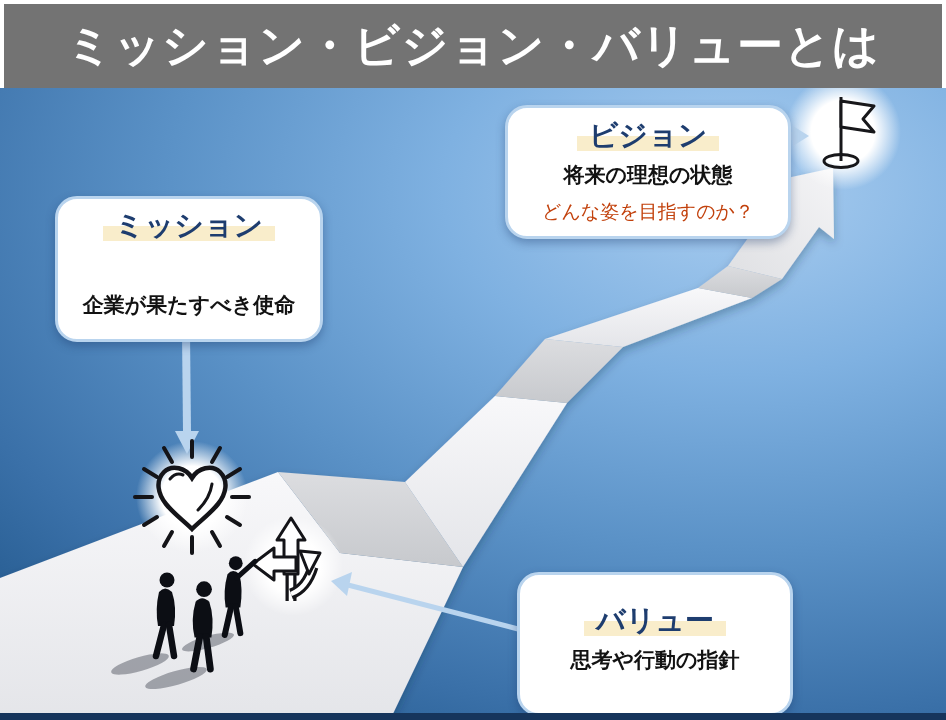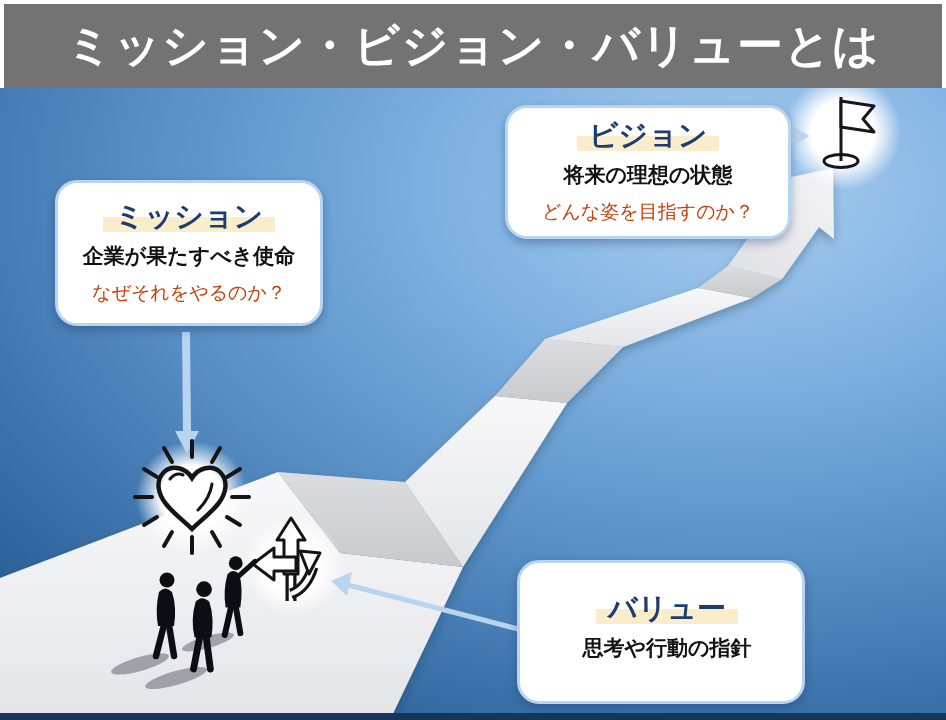--- a/index.html
+++ b/index.html
@@ -41,7 +41,7 @@
   }
   .card-def{font-size:21px;font-weight:bold;color:#121212;margin-bottom:10px;}
   .card-q{font-size:19px;color:#c2410c;}
-  .card-mission{left:55px;top:180px;width:262px;height:140px;}
+  .card-mission{left:55px;top:196px;width:262px;height:140px;gap:40px;}
   .card-vision{left:477px;top:105px;width:280px;height:128px;margin-left:28px;}
   .card-value{left:517px;top:560px;width:270px;height:138px;padding-left:12px;}
 </style>

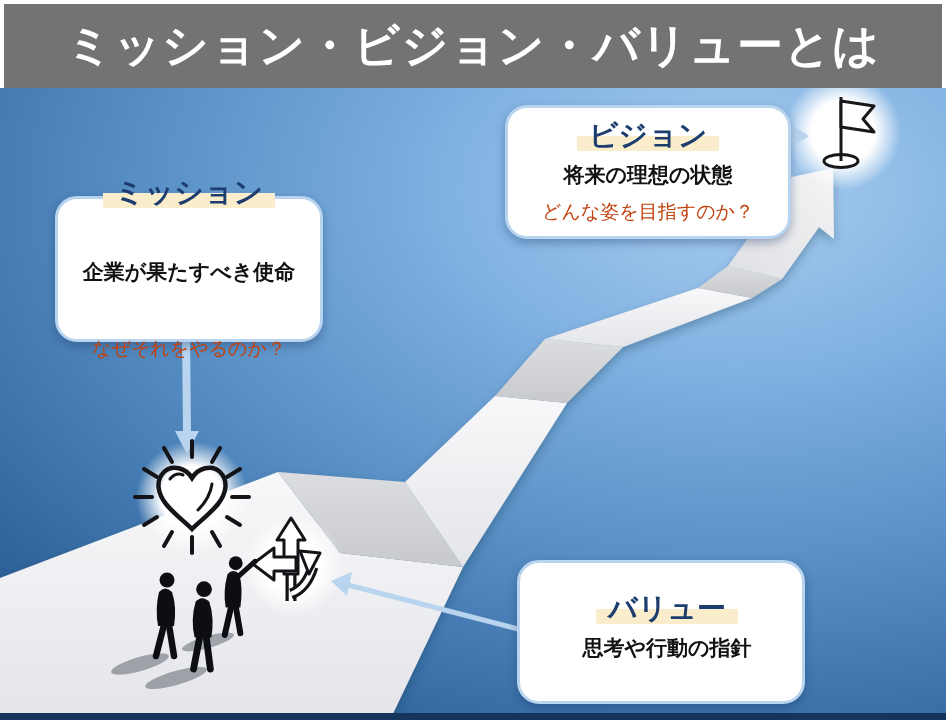--- a/index.html
+++ b/index.html
@@ -168,7 +168,6 @@
   <div class="card card-mission">
     <div class="card-label"><span class="hl">ミッション</span></div>
     <div class="card-def">企業が果たすべき使命</div>
-    <div class="card-q">なぜそれをやるのか？</div>
   </div>
 
   <div class="card card-vision">

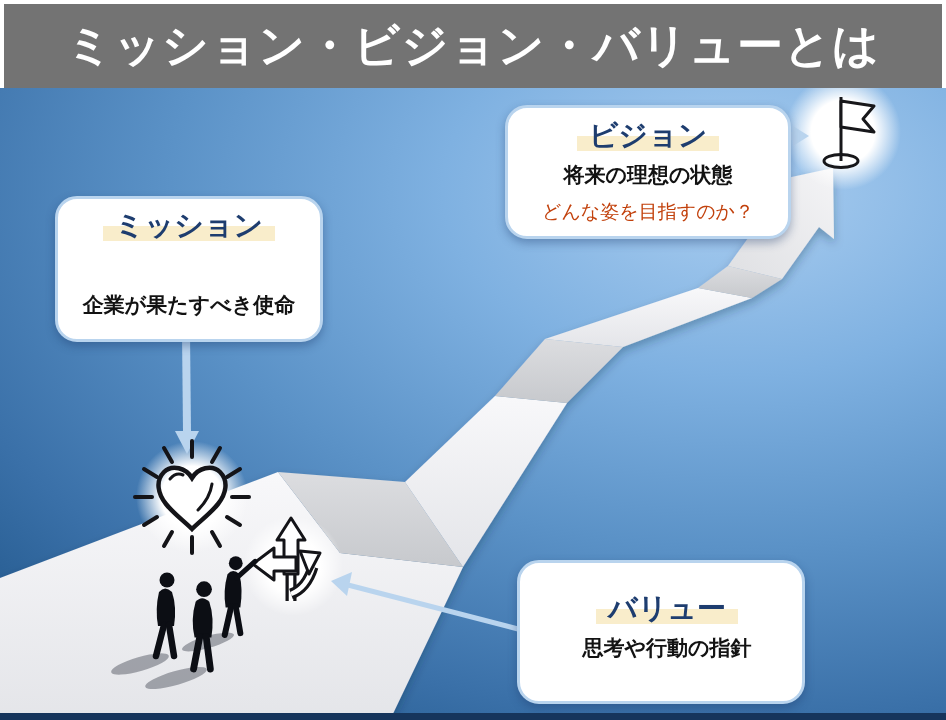--- a/index.html
+++ b/index.html
@@ -43,7 +43,7 @@
   .card-q{font-size:19px;color:#c2410c;}
   .card-mission{left:55px;top:196px;width:262px;height:140px;gap:40px;}
   .card-vision{left:477px;top:105px;width:280px;height:128px;margin-left:28px;}
-  .card-value{left:517px;top:560px;width:270px;height:138px;padding-left:12px;}
+  .card-value{left:517px;top:572px;width:270px;height:138px;}
 </style>
 </head>
 <body>

